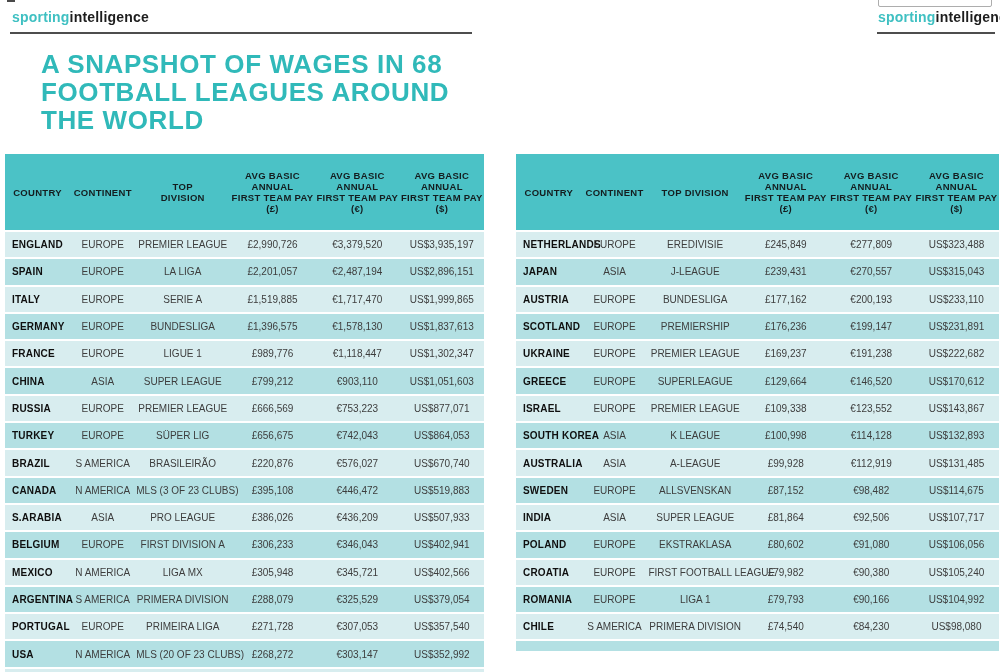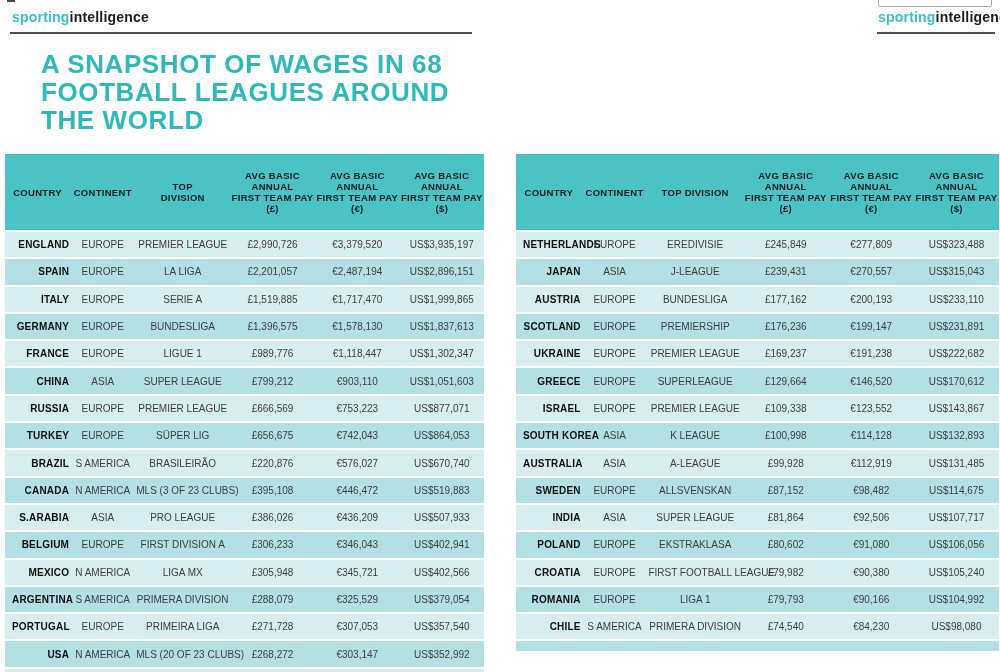--- a/index.html
+++ b/index.html
@@ -90,7 +90,7 @@
     padding: 0 1px;
   }
   .wages-table td.country {
-    text-align: right;
+    text-align: left;
     padding-left: 7px;
     font-weight: 700;
     color: #0f0f0f;

